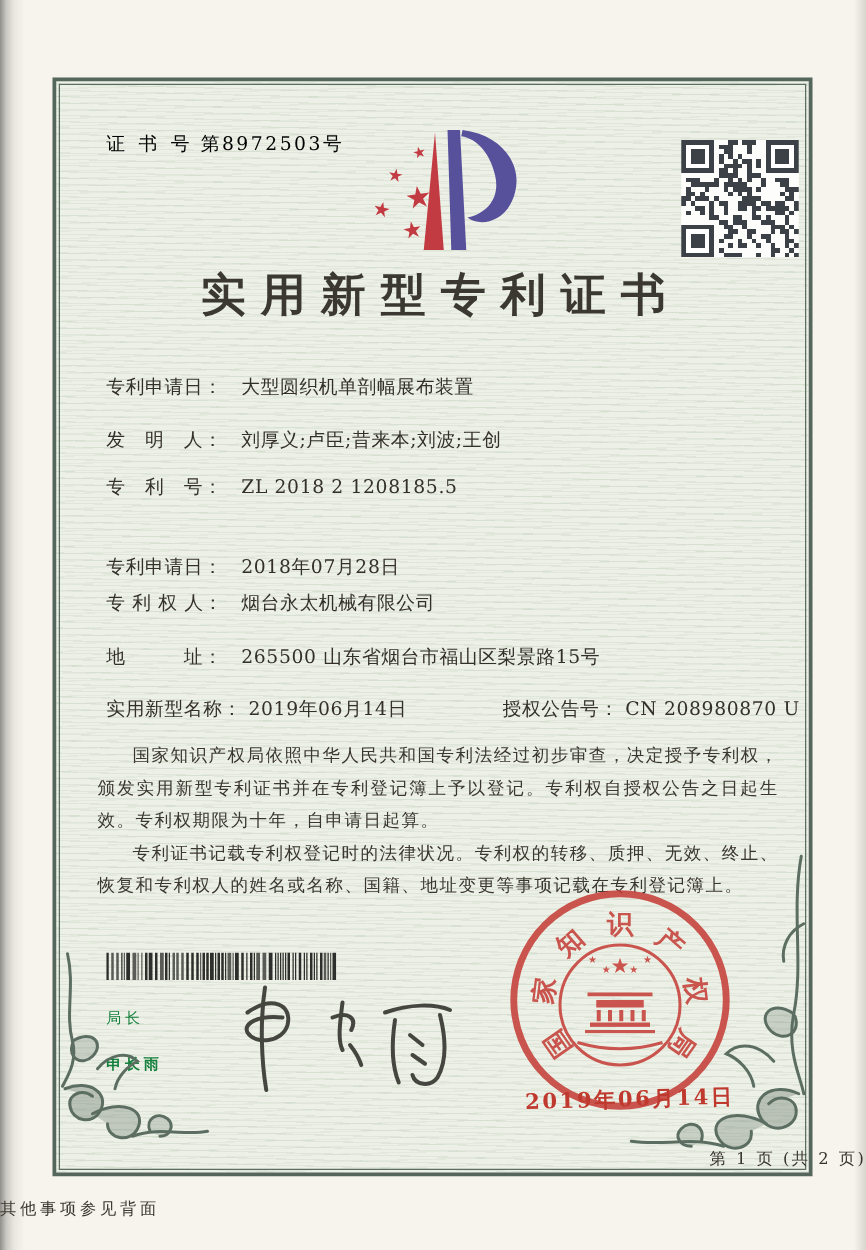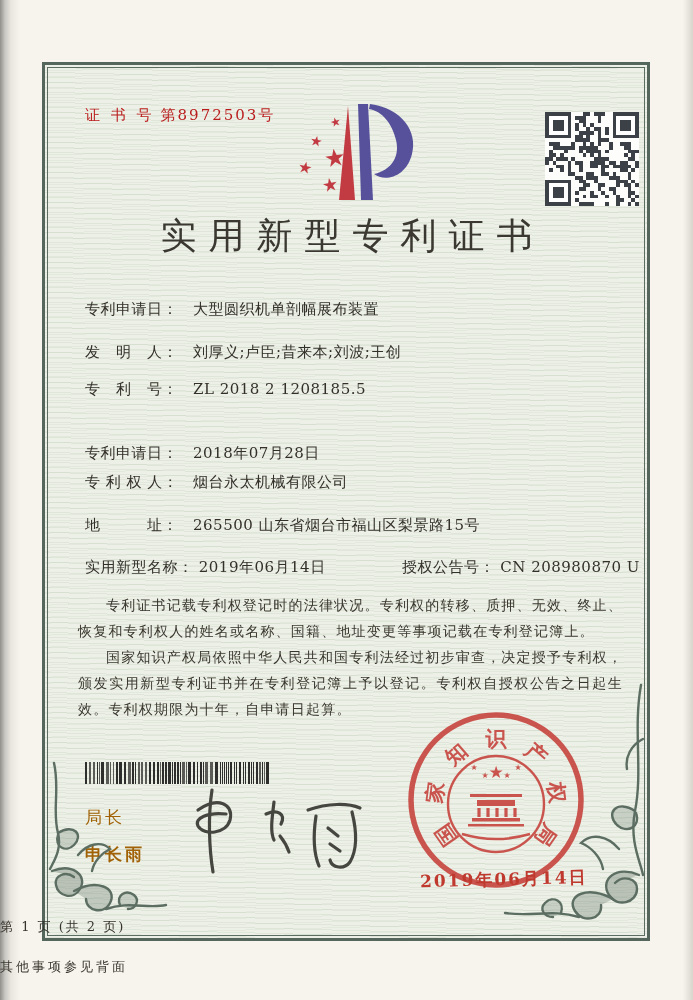--- a/index.html
+++ b/index.html
@@ -34,7 +34,7 @@
     border:1px solid #5c6e62; pointer-events:none;
   }
   .cert-no {
-    position:absolute; left:85px; top:106px; font-size:15px; letter-spacing:3px; color:#b91c1c;
+    position:absolute; left:85px; top:106px; font-size:15px; letter-spacing:3px; color:#000000;
   }
   .cert-no b { font-weight:normal; margin-left:6px; letter-spacing:2px; }
   .logo { position:absolute; left:286px; top:98px; width:162px; height:110px; }

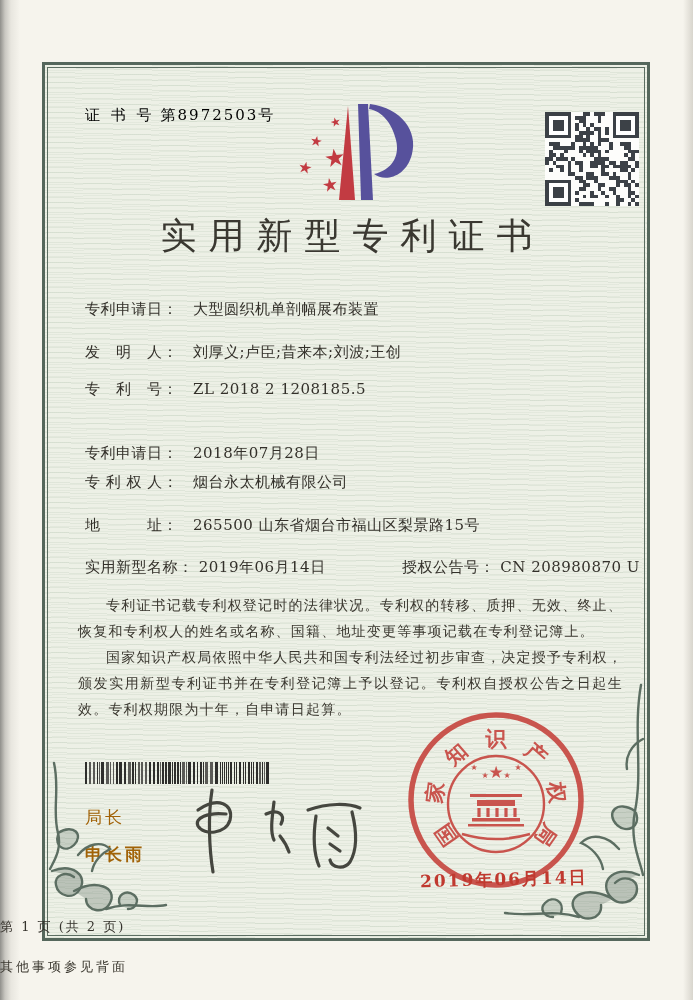--- a/index.html
+++ b/index.html
@@ -41,7 +41,7 @@
   .qr { position:absolute; left:545px; top:112px; width:94px; height:94px; background:#fdfdfb; }
   .title {
     position:absolute; left:0; top:212px; width:693px; text-align:center;
-    font-size:36px; font-weight:400; letter-spacing:12px; color:#3a3831; text-indent:12px;
+    font-size:36px; font-weight:700; letter-spacing:12px; color:#3a3831; text-indent:12px;
   }
   .fields { position:absolute; left:85px; top:0; width:540px; font-size:15px; color:#33302a; }
   .frow { position:absolute; left:0; white-space:nowrap; letter-spacing:.5px; }

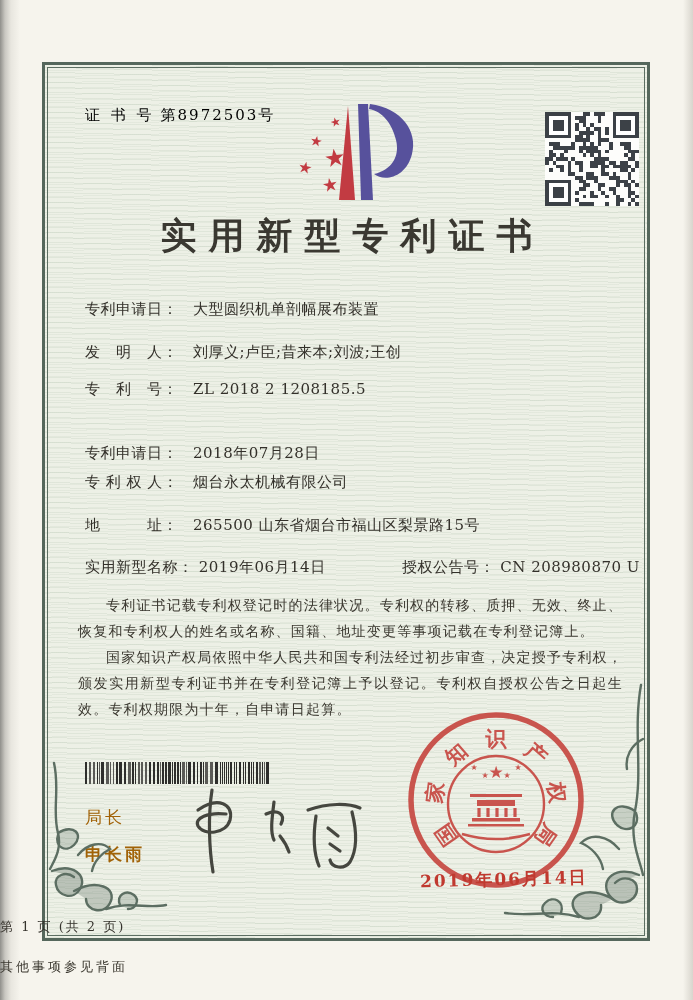--- a/index.html
+++ b/index.html
@@ -332,8 +332,8 @@
 </div>
 
 <div class="paras">
+  <p>国家知识产权局依照中华人民共和国专利法经过初步审查，决定授予专利权，颁发实用新型专利证书并在专利登记簿上予以登记。专利权自授权公告之日起生效。专利权期限为十年，自申请日起算。</p>
   <p>专利证书记载专利权登记时的法律状况。专利权的转移、质押、无效、终止、恢复和专利权人的姓名或名称、国籍、地址变更等事项记载在专利登记簿上。</p>
-  <p>国家知识产权局依照中华人民共和国专利法经过初步审查，决定授予专利权，颁发实用新型专利证书并在专利登记簿上予以登记。专利权自授权公告之日起生效。专利权期限为十年，自申请日起算。</p>
 </div>
 
 <svg class="barcode" viewBox="0 0 184 22" preserveAspectRatio="none">

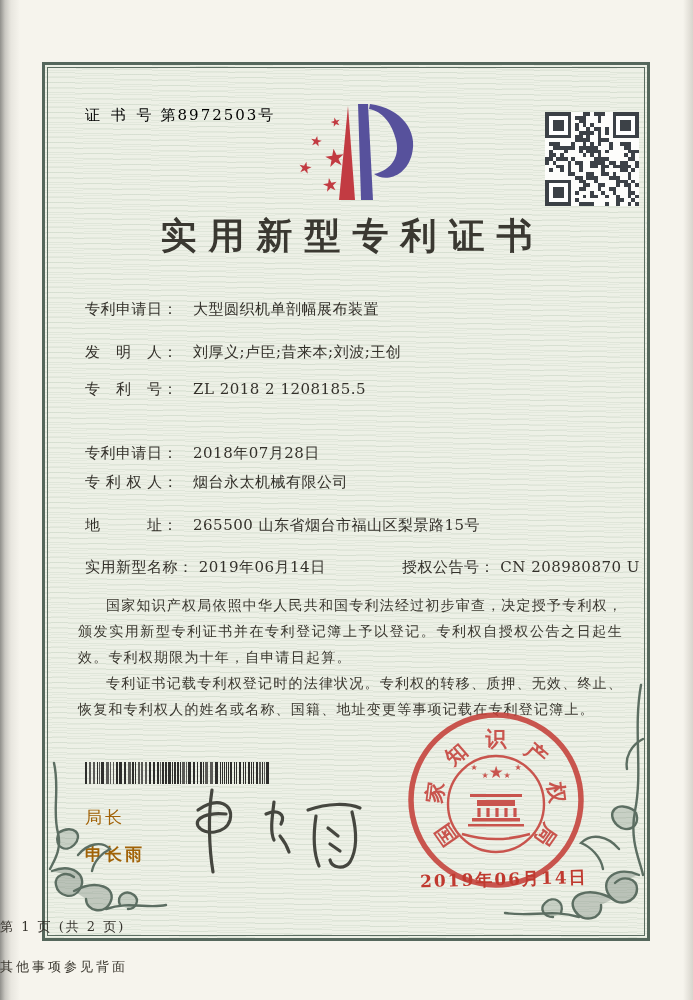--- a/index.html
+++ b/index.html
@@ -56,7 +56,7 @@
   }
   .paras p { text-indent:2em; }
   .barcode { position:absolute; left:85px; top:762px; width:184px; height:22px; }
-  .director { position:absolute; left:85px; font-size:17px; letter-spacing:3px; color:#a16207; }
+  .director { position:absolute; left:85px; font-size:12px; letter-spacing:3px; color:#15803d; }
   .d1 { top:806px; } .d2 { top:843px;font-weight:bold; }
   .signature { position:absolute; left:182px; top:776px; width:200px; height:104px; }
   .seal { position:absolute; left:404px; top:708px; width:184px; height:184px; opacity:.88; }

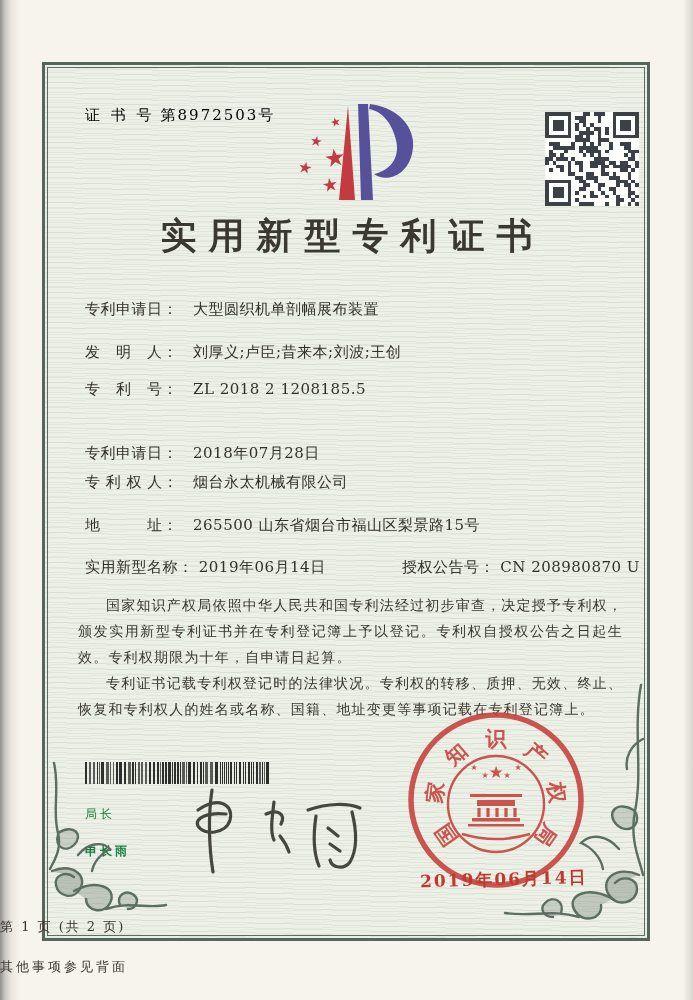--- a/index.html
+++ b/index.html
@@ -64,7 +64,7 @@
     position:absolute; left:420px; top:868px; font-size:17px; letter-spacing:2px;
     color:#c0392f; transform:rotate(-1.5deg); font-weight:600;
   }
-  .page-footer { position:absolute; left:0; top:918px; width:693px; text-align:left; font-size:13px; letter-spacing:2px; color:#36332d; }
+  .page-footer { position:absolute; left:0; top:918px; width:693px; text-align:right; font-size:13px; letter-spacing:2px; color:#36332d; }
   .back-note { position:absolute; left:0; top:958px; width:600px; text-align:left; font-size:13px; letter-spacing:3px; color:#3a372f; }
   .orn { position:absolute; pointer-events:none; }
   .orn-bl { left:44px; bottom:61px; width:130px; height:180px; }

